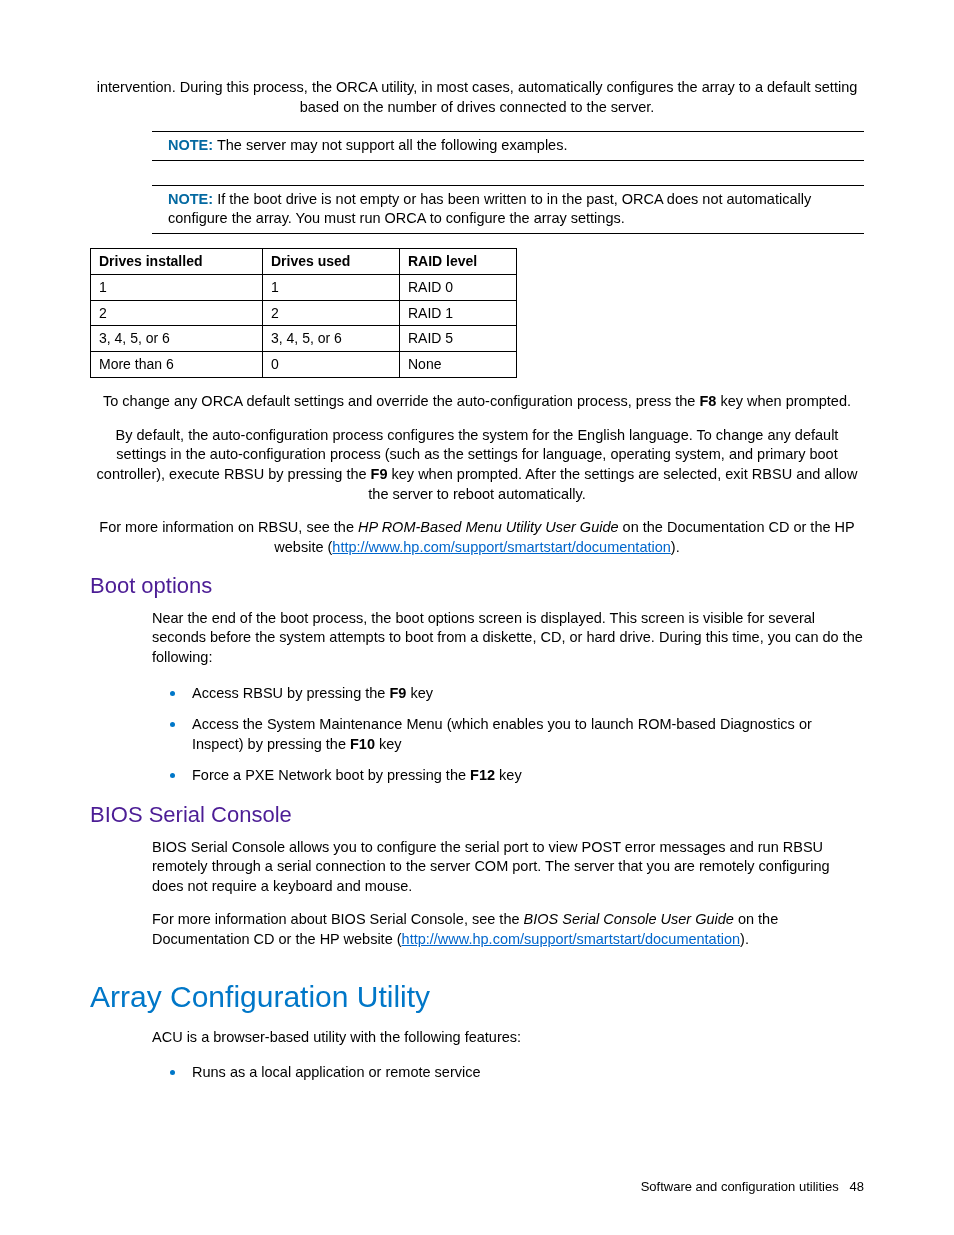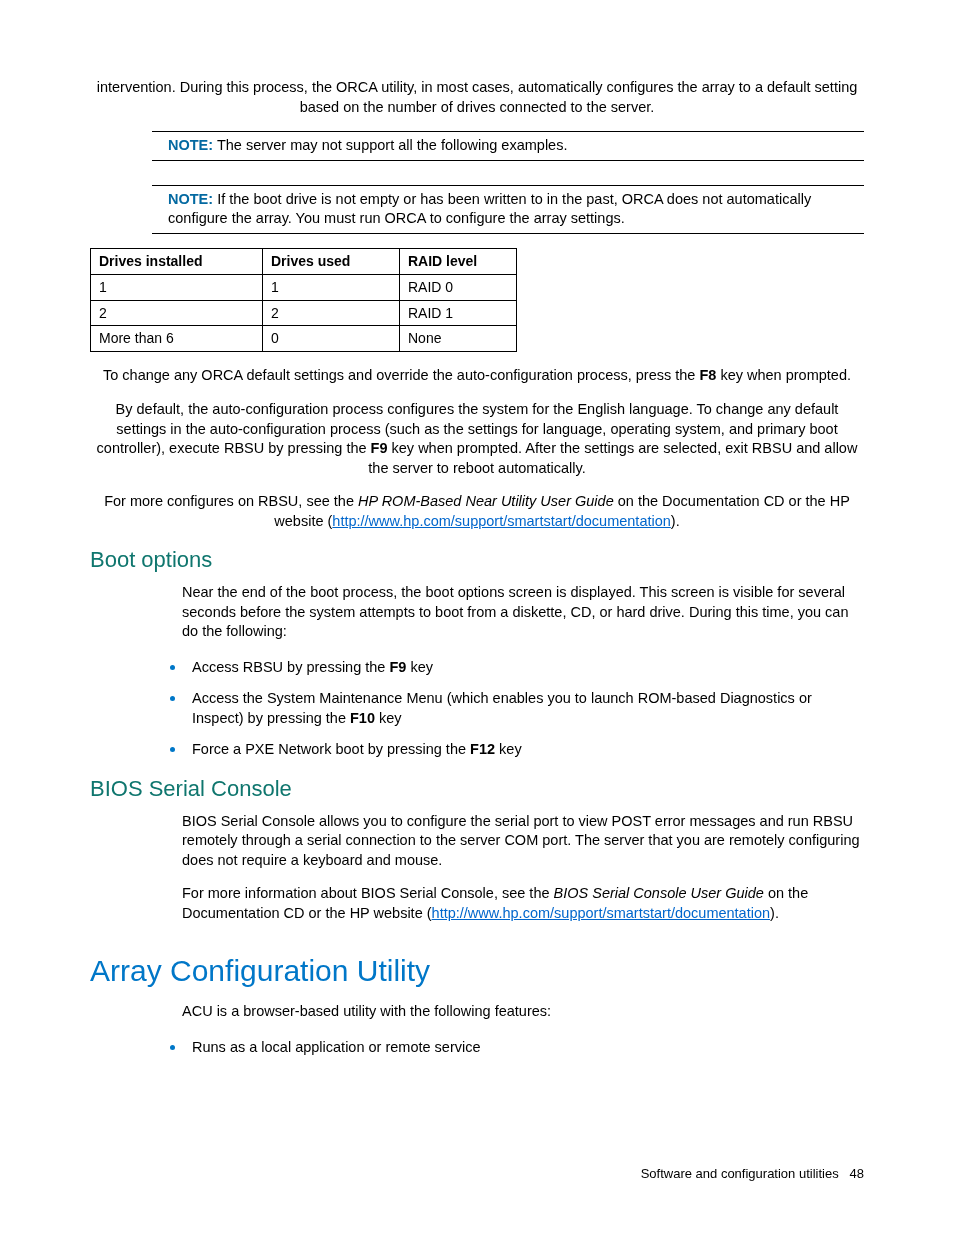--- a/index.html
+++ b/index.html
@@ -113,6 +113,11 @@
     <td>RAID 1</td>
   </tr>
   <tr>
+    <td>3, 4, 5, or 6</td>
+    <td>3, 4, 5, or 6</td>
+    <td>RAID 5</td>
+  </tr>
+  <tr>
     <td>More than 6</td>
     <td>0</td>
     <td>None</td>

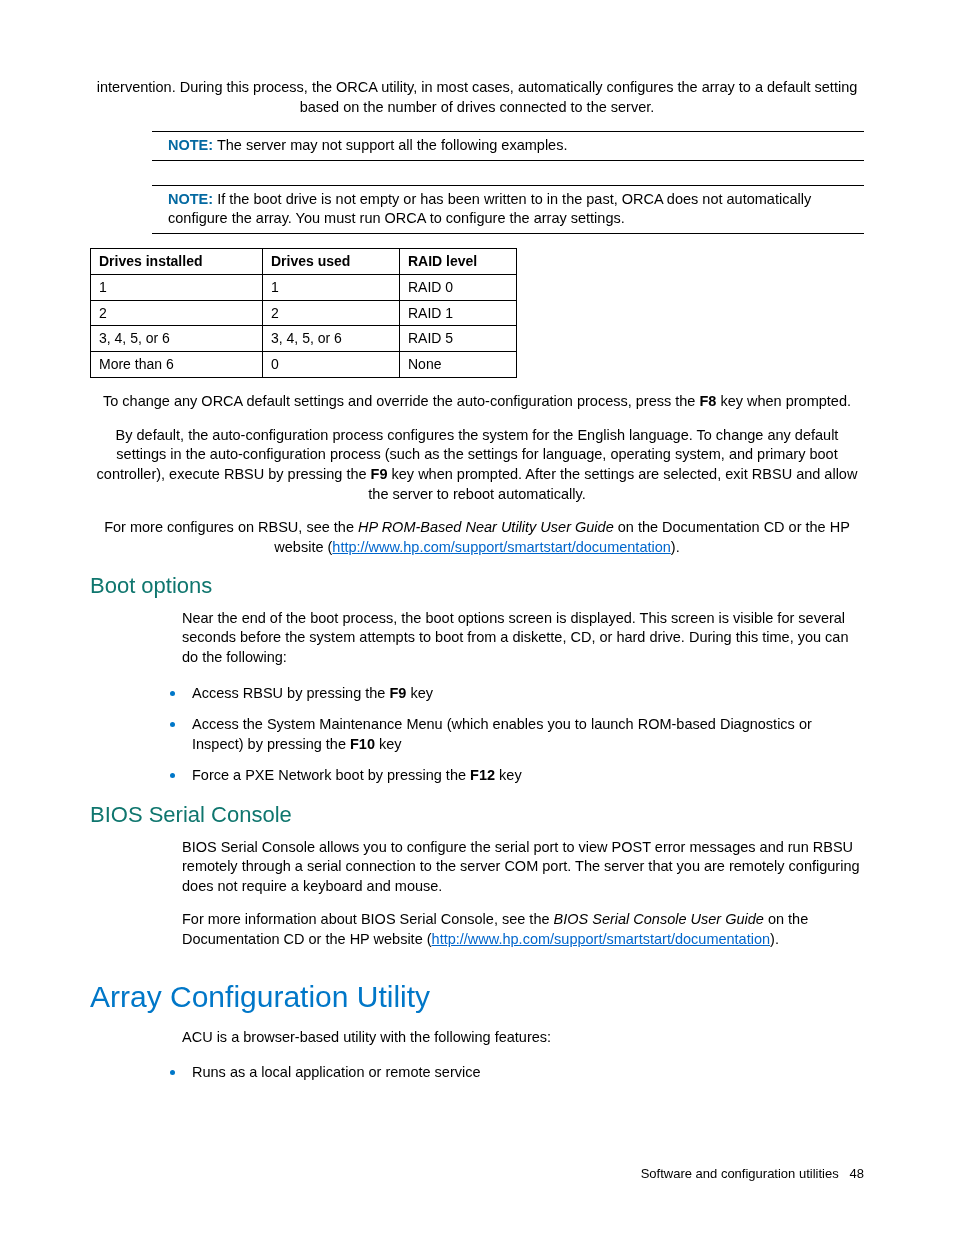--- a/index.html
+++ b/index.html
@@ -134,7 +134,7 @@
 </p>
 
 <p class="para-noindent">
-  <span>For more configures on RBSU, see the </span><span class="italic">HP ROM-Based Near Utility User Guide</span><span> on the Documentation CD or the HP website (</span><a href="#">http://www.hp.com/support/smartstart/documentation</a><span>).</span>
+  <span>For more information on RBSU, see the </span><span class="italic">HP ROM-Based Near Utility User Guide</span><span> on the Documentation CD or the HP website (</span><a href="#">http://www.hp.com/support/smartstart/documentation</a><span>).</span>
 </p>
 
 <h2>Boot options</h2>

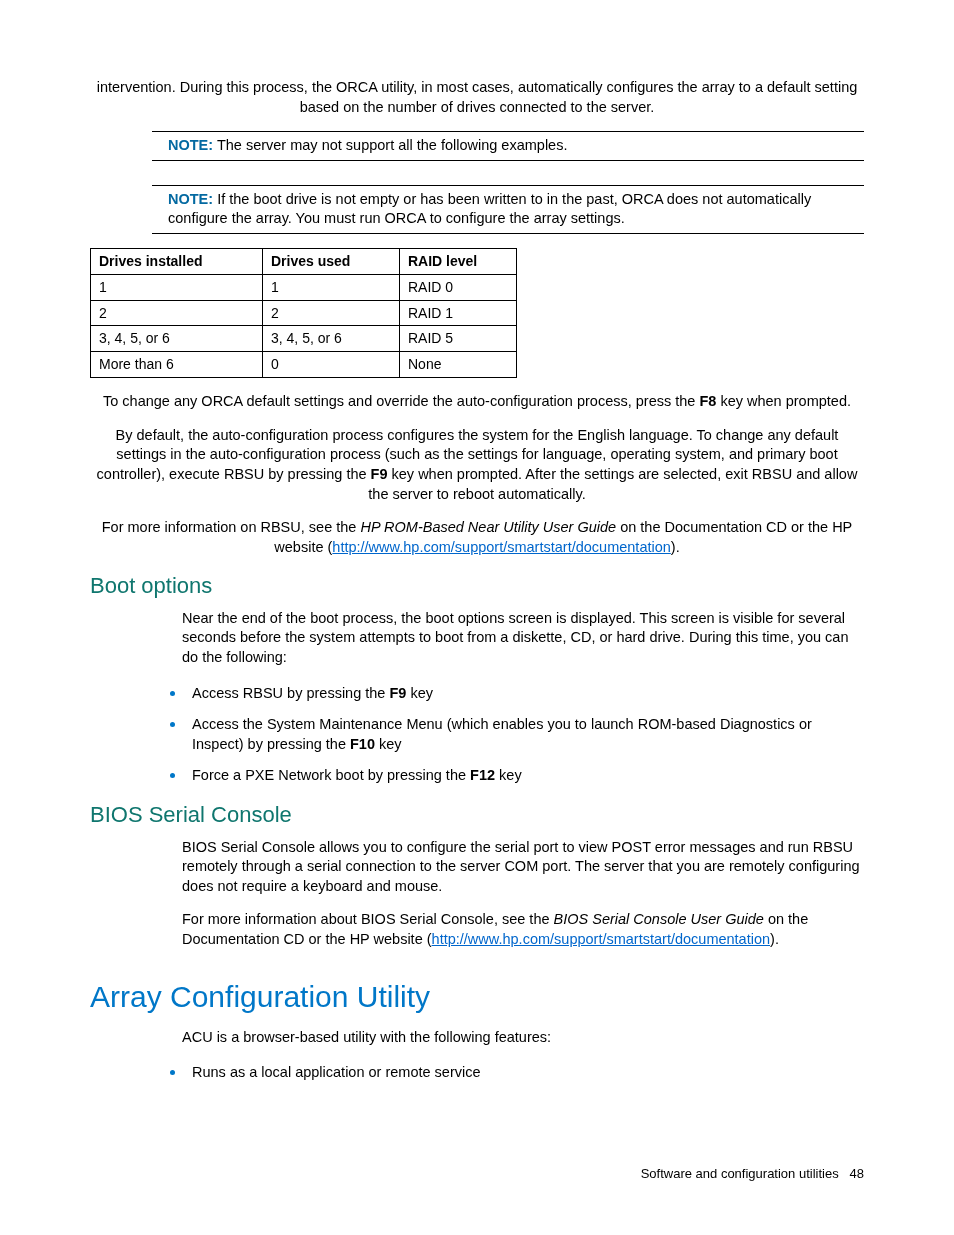--- a/index.html
+++ b/index.html
@@ -134,7 +134,7 @@
 </p>
 
 <p class="para-noindent">
-  <span>For more information on RBSU, see the </span><span class="italic">HP ROM-Based Near Utility User Guide</span><span> on the Documentation CD or the HP website (</span><a href="#">http://www.hp.com/support/smartstart/documentation</a><span>).</span>
+  <span>For more information on RBSU, see the </span><span class="italic">HP ROM-Based Menu Utility User Guide</span><span> on the Documentation CD or the HP website (</span><a href="#">http://www.hp.com/support/smartstart/documentation</a><span>).</span>
 </p>
 
 <h2>Boot options</h2>

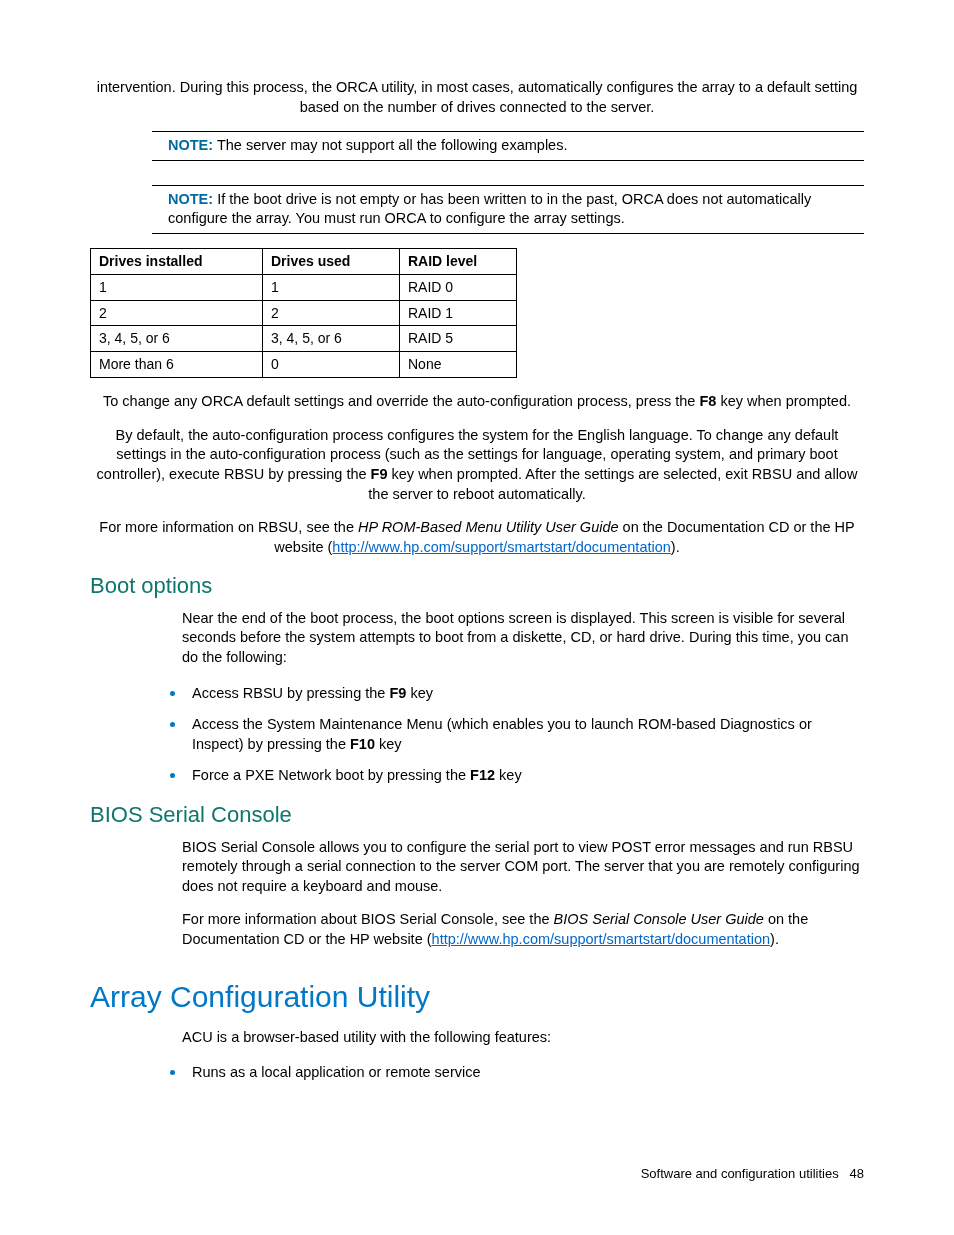--- a/index.html
+++ b/index.html
@@ -45,7 +45,7 @@
   h2 {
     font-family: Arial, Helvetica, sans-serif;
     font-weight: normal;
-    color: #0f766e;
+    color: #4c1d95;
     font-size: 22px;
     margin: 4px 0 8px 0;
   }

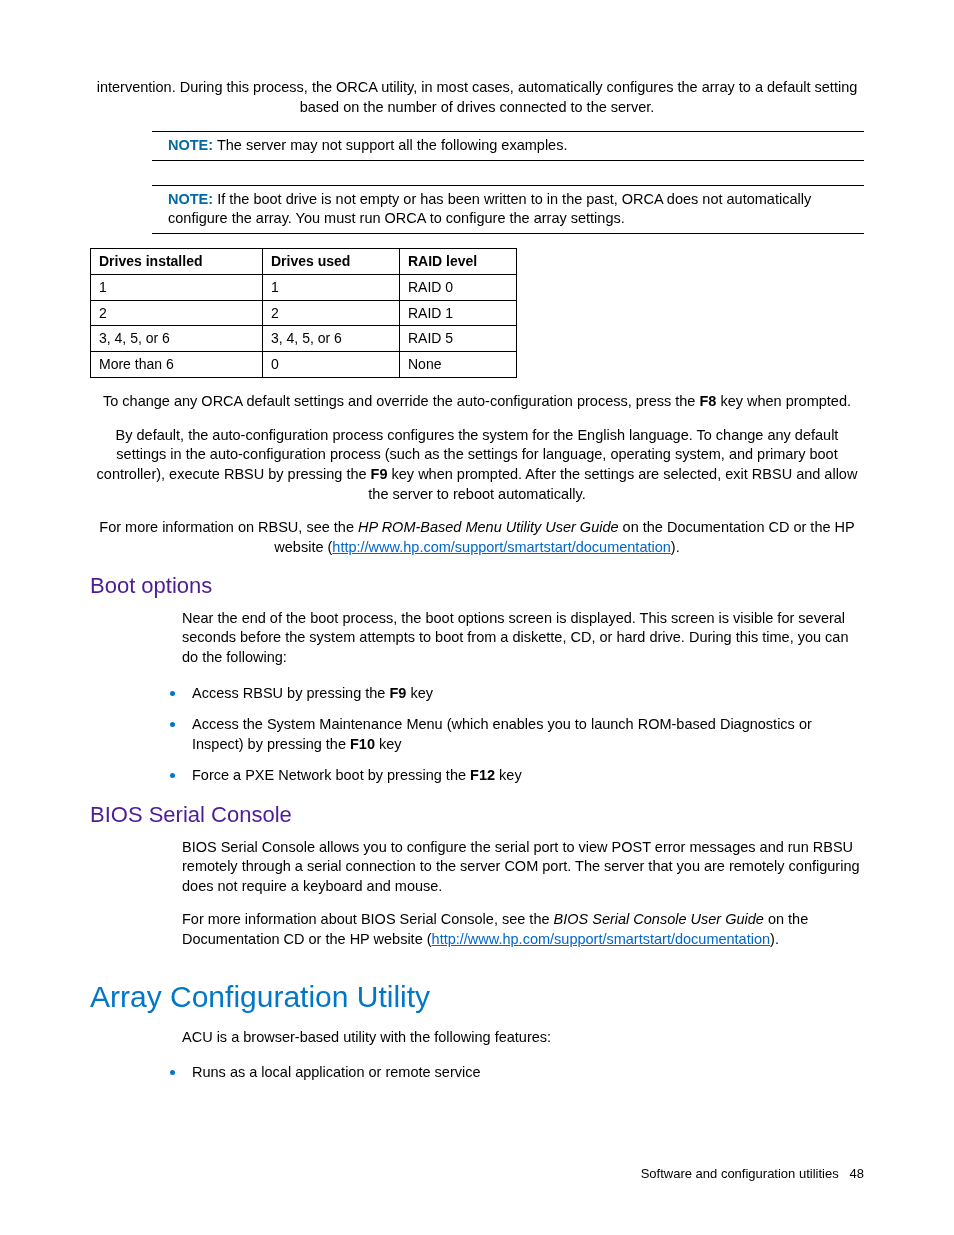--- a/index.html
+++ b/index.html
@@ -13,7 +13,7 @@
     box-sizing: border-box;
     line-height: 1.35;
   }
-  .para { margin: 0 0 14px 92px; }
+  .para { margin: 0 0 14px 62px; }
   .para-noindent { margin: 0 0 14px 0; text-align: center; }
   .note-sep {
     border: none;

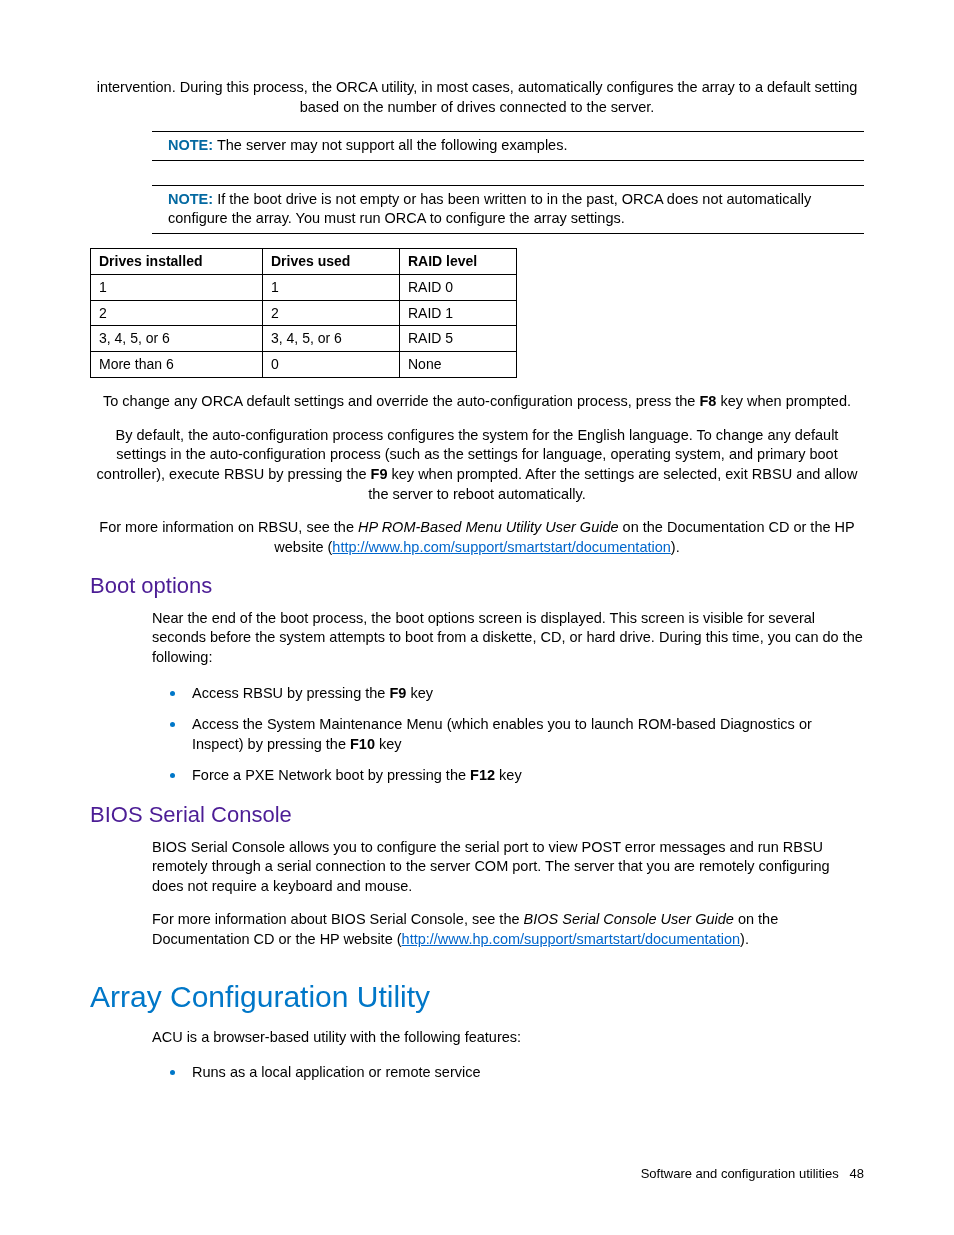--- a/index.html
+++ b/index.html
@@ -70,7 +70,7 @@
   }
   .footer {
     position: absolute;
-    bottom: 52px;
+    bottom: 39px;
     right: 90px;
     font-size: 13px;
   }

